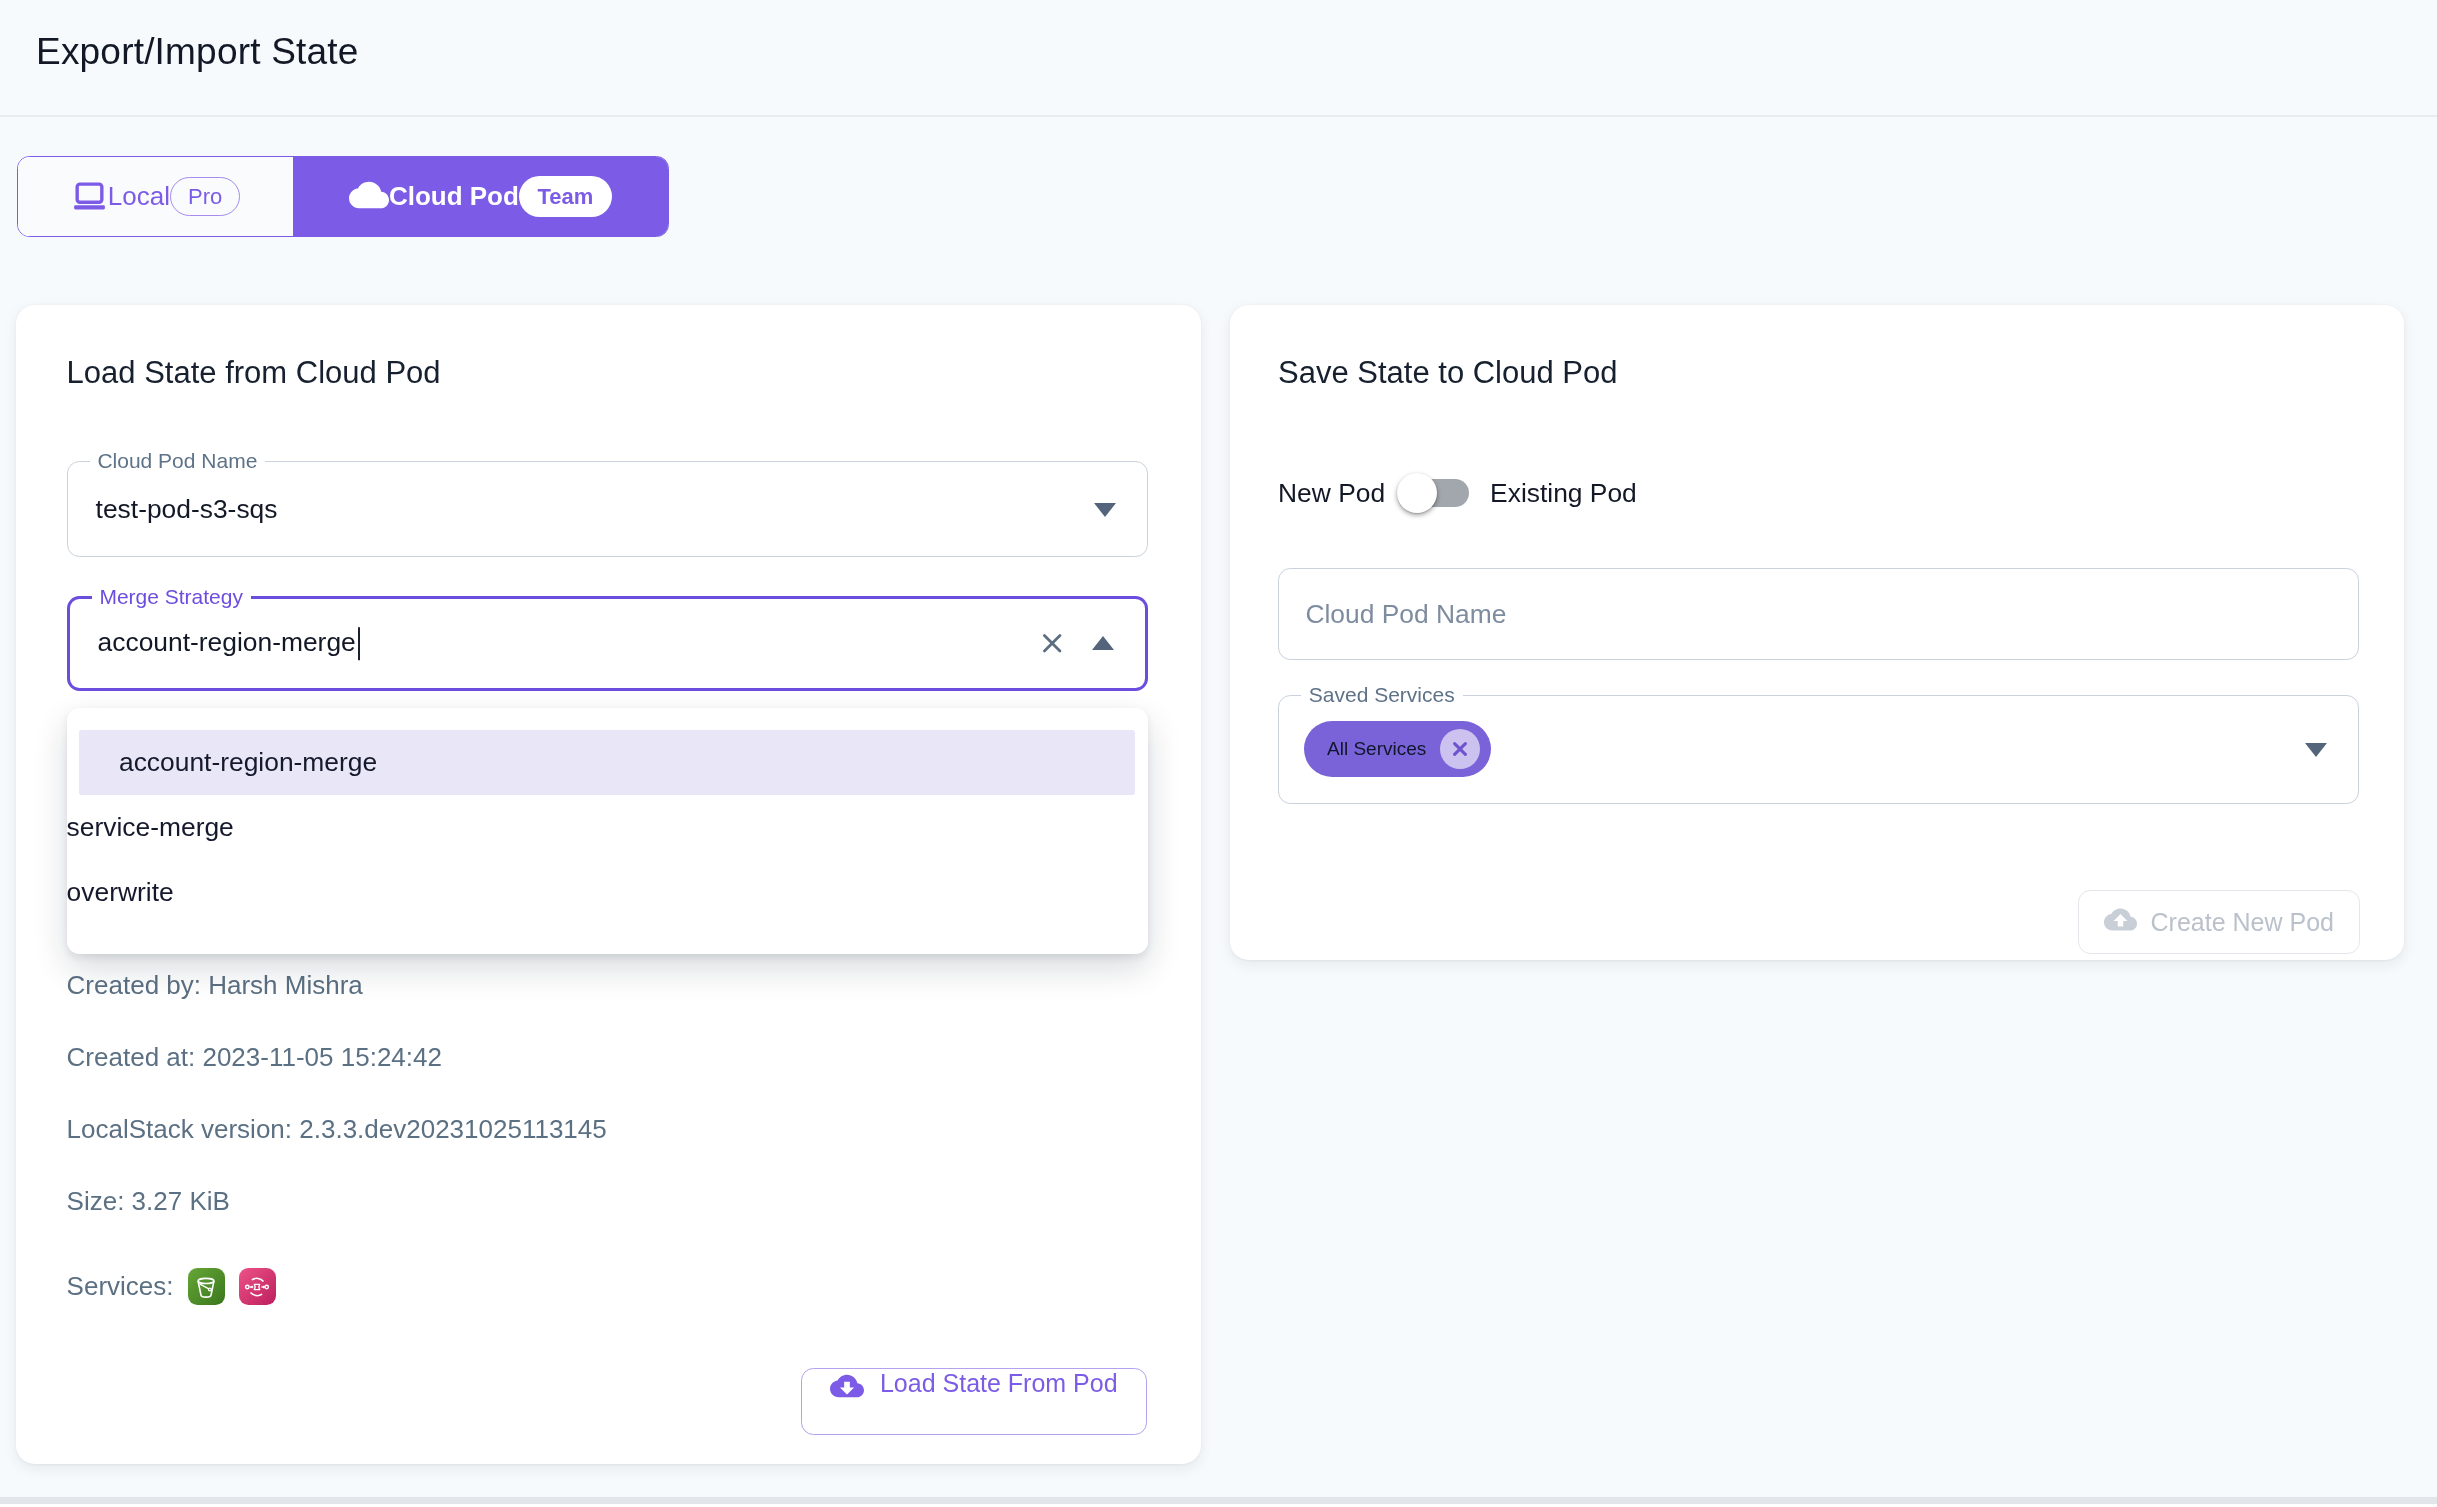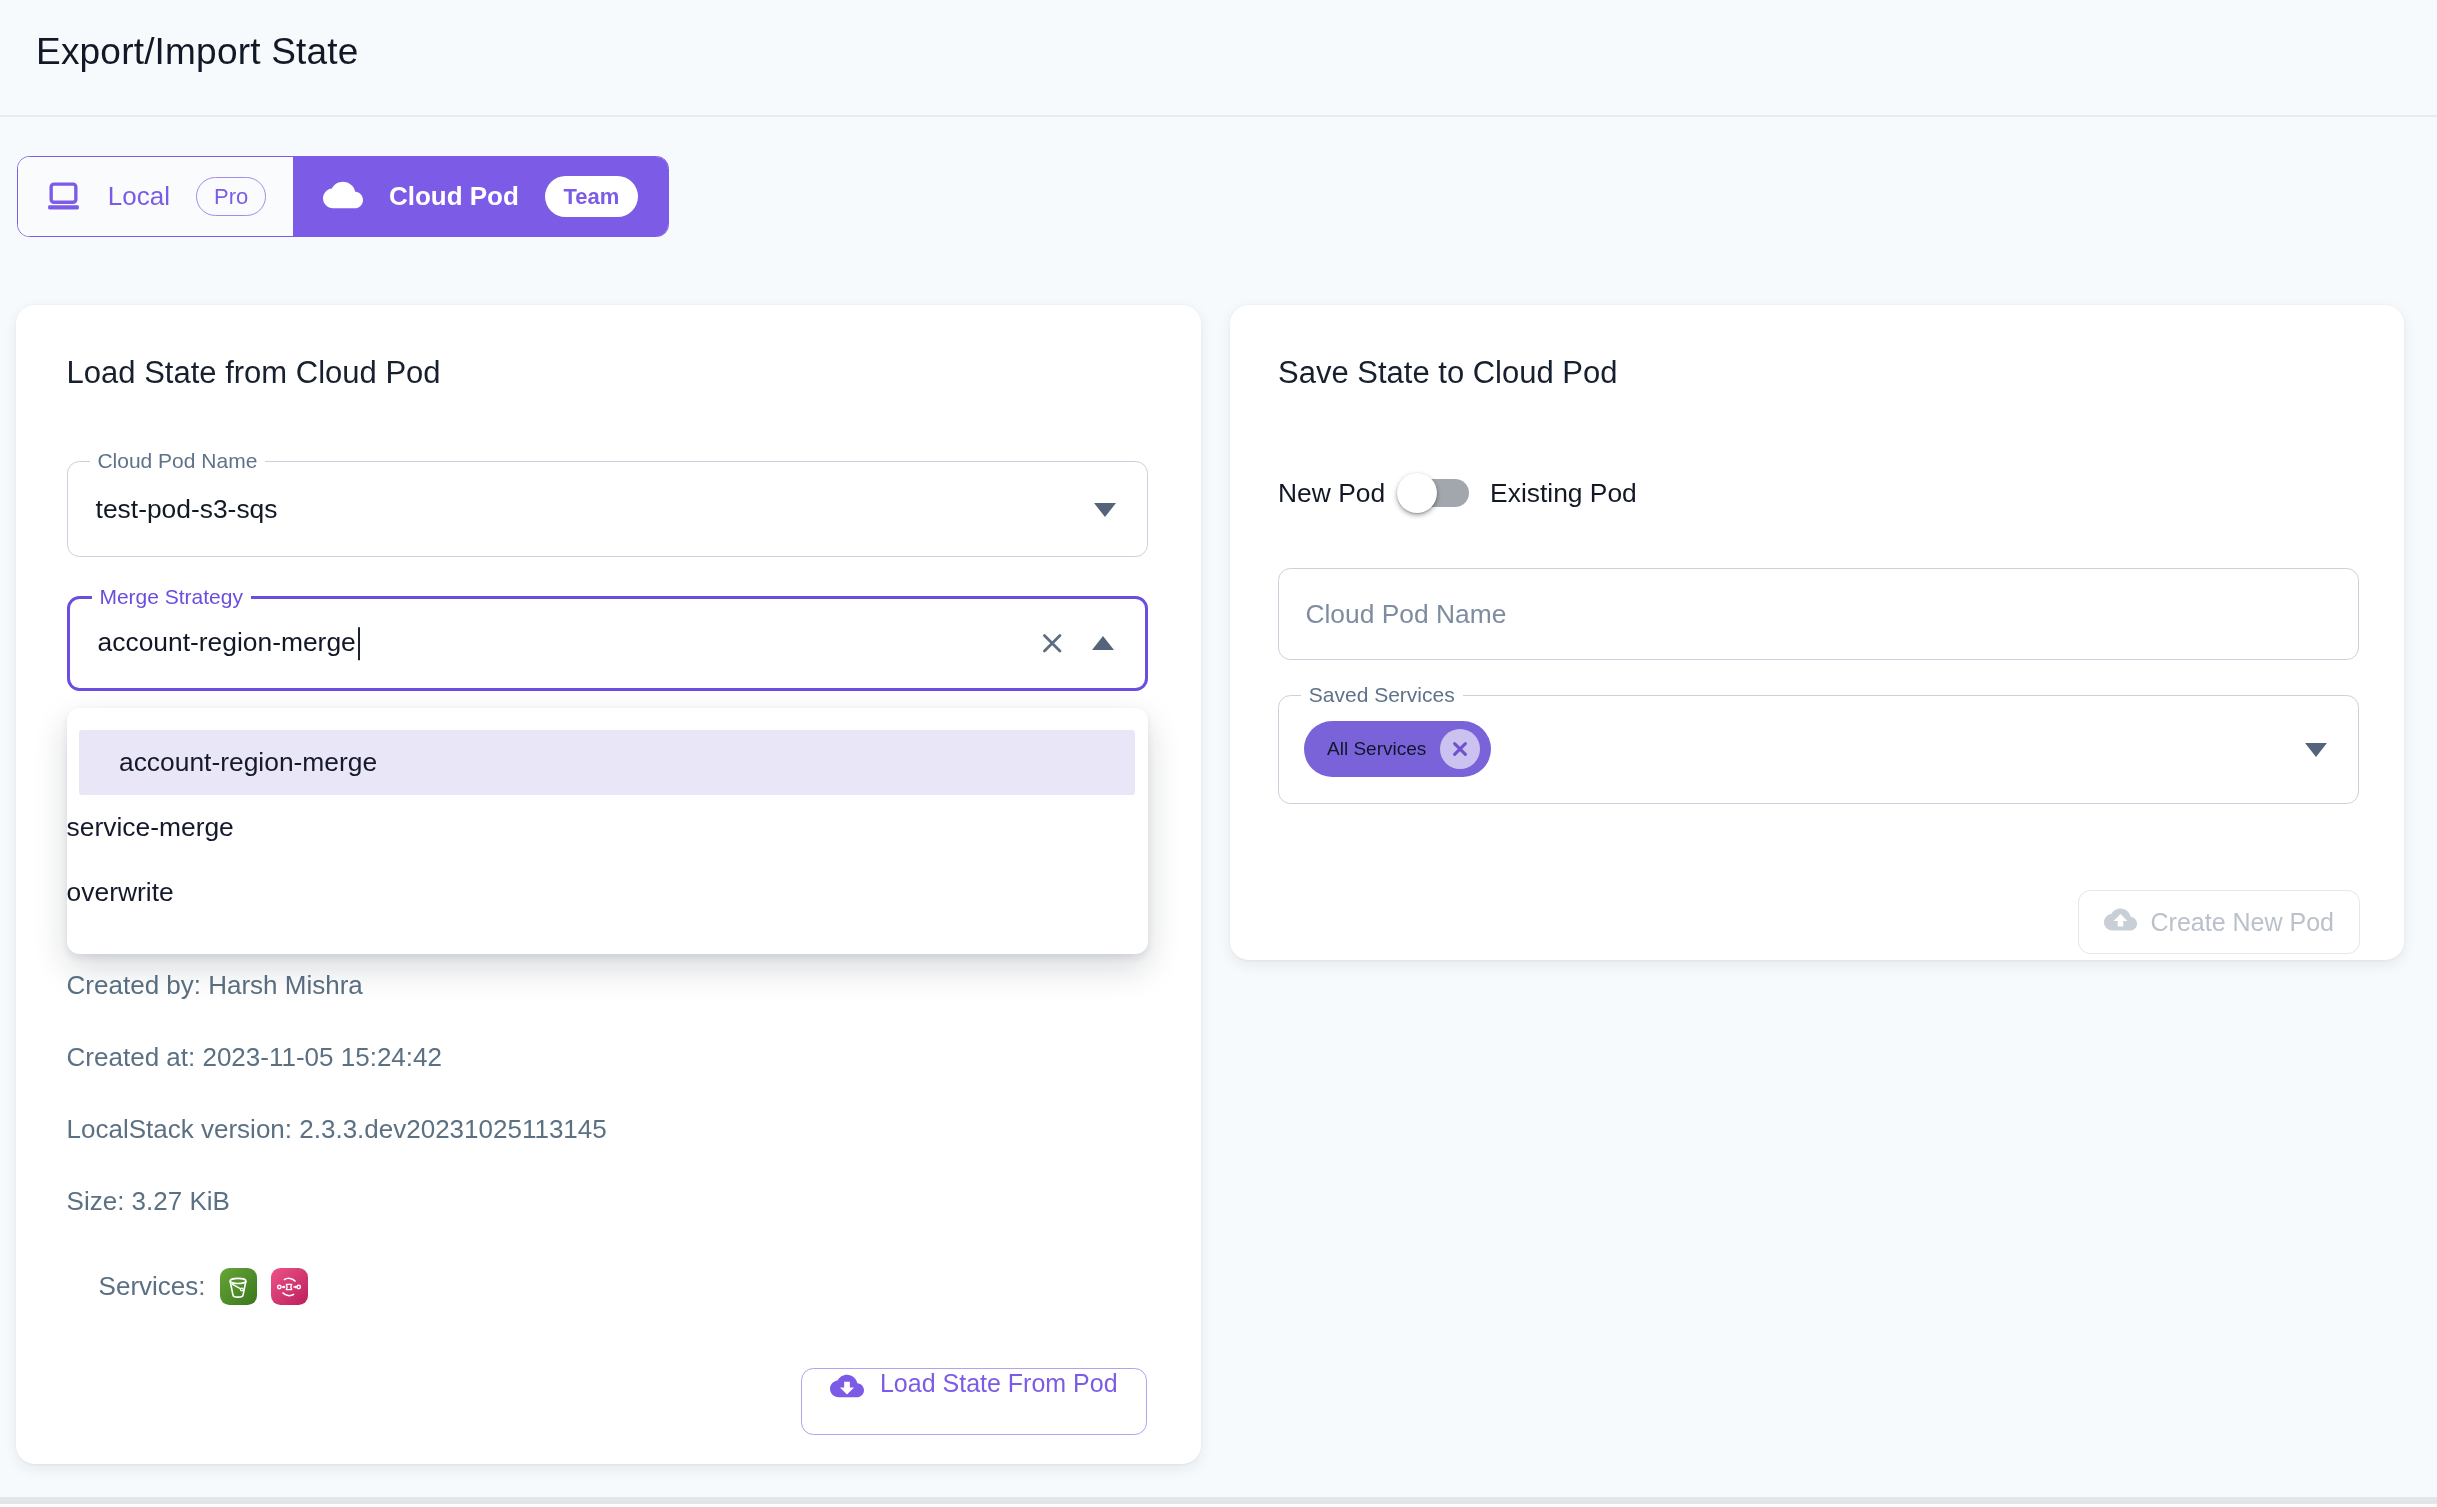--- a/index.html
+++ b/index.html
@@ -17,7 +17,7 @@
 
   
   .tab-group{ position:absolute; left:17px; top:156px; height:81px; display:flex; border:1.6px solid #7C5CE6; border-radius:12.4px; overflow:hidden; }
-  .tab{ display:flex; align-items:center; justify-content:center; gap:26px; cursor:pointer; }
+  .tab{ display:flex; align-items:center; justify-content:center; gap:0; cursor:pointer; }
   .tab-local{ width:275px; background:#FAFBFD; color:#7C5CE6; }
   .tab-local .tab-label{ font-size:26px; color:#7C5CE6; }
   .pill-outline{ border:1.6px solid #A48BEC; border-radius:777px; padding:7.8px 17px; font-size:22px; color:#7C5CE6; line-height:1; }

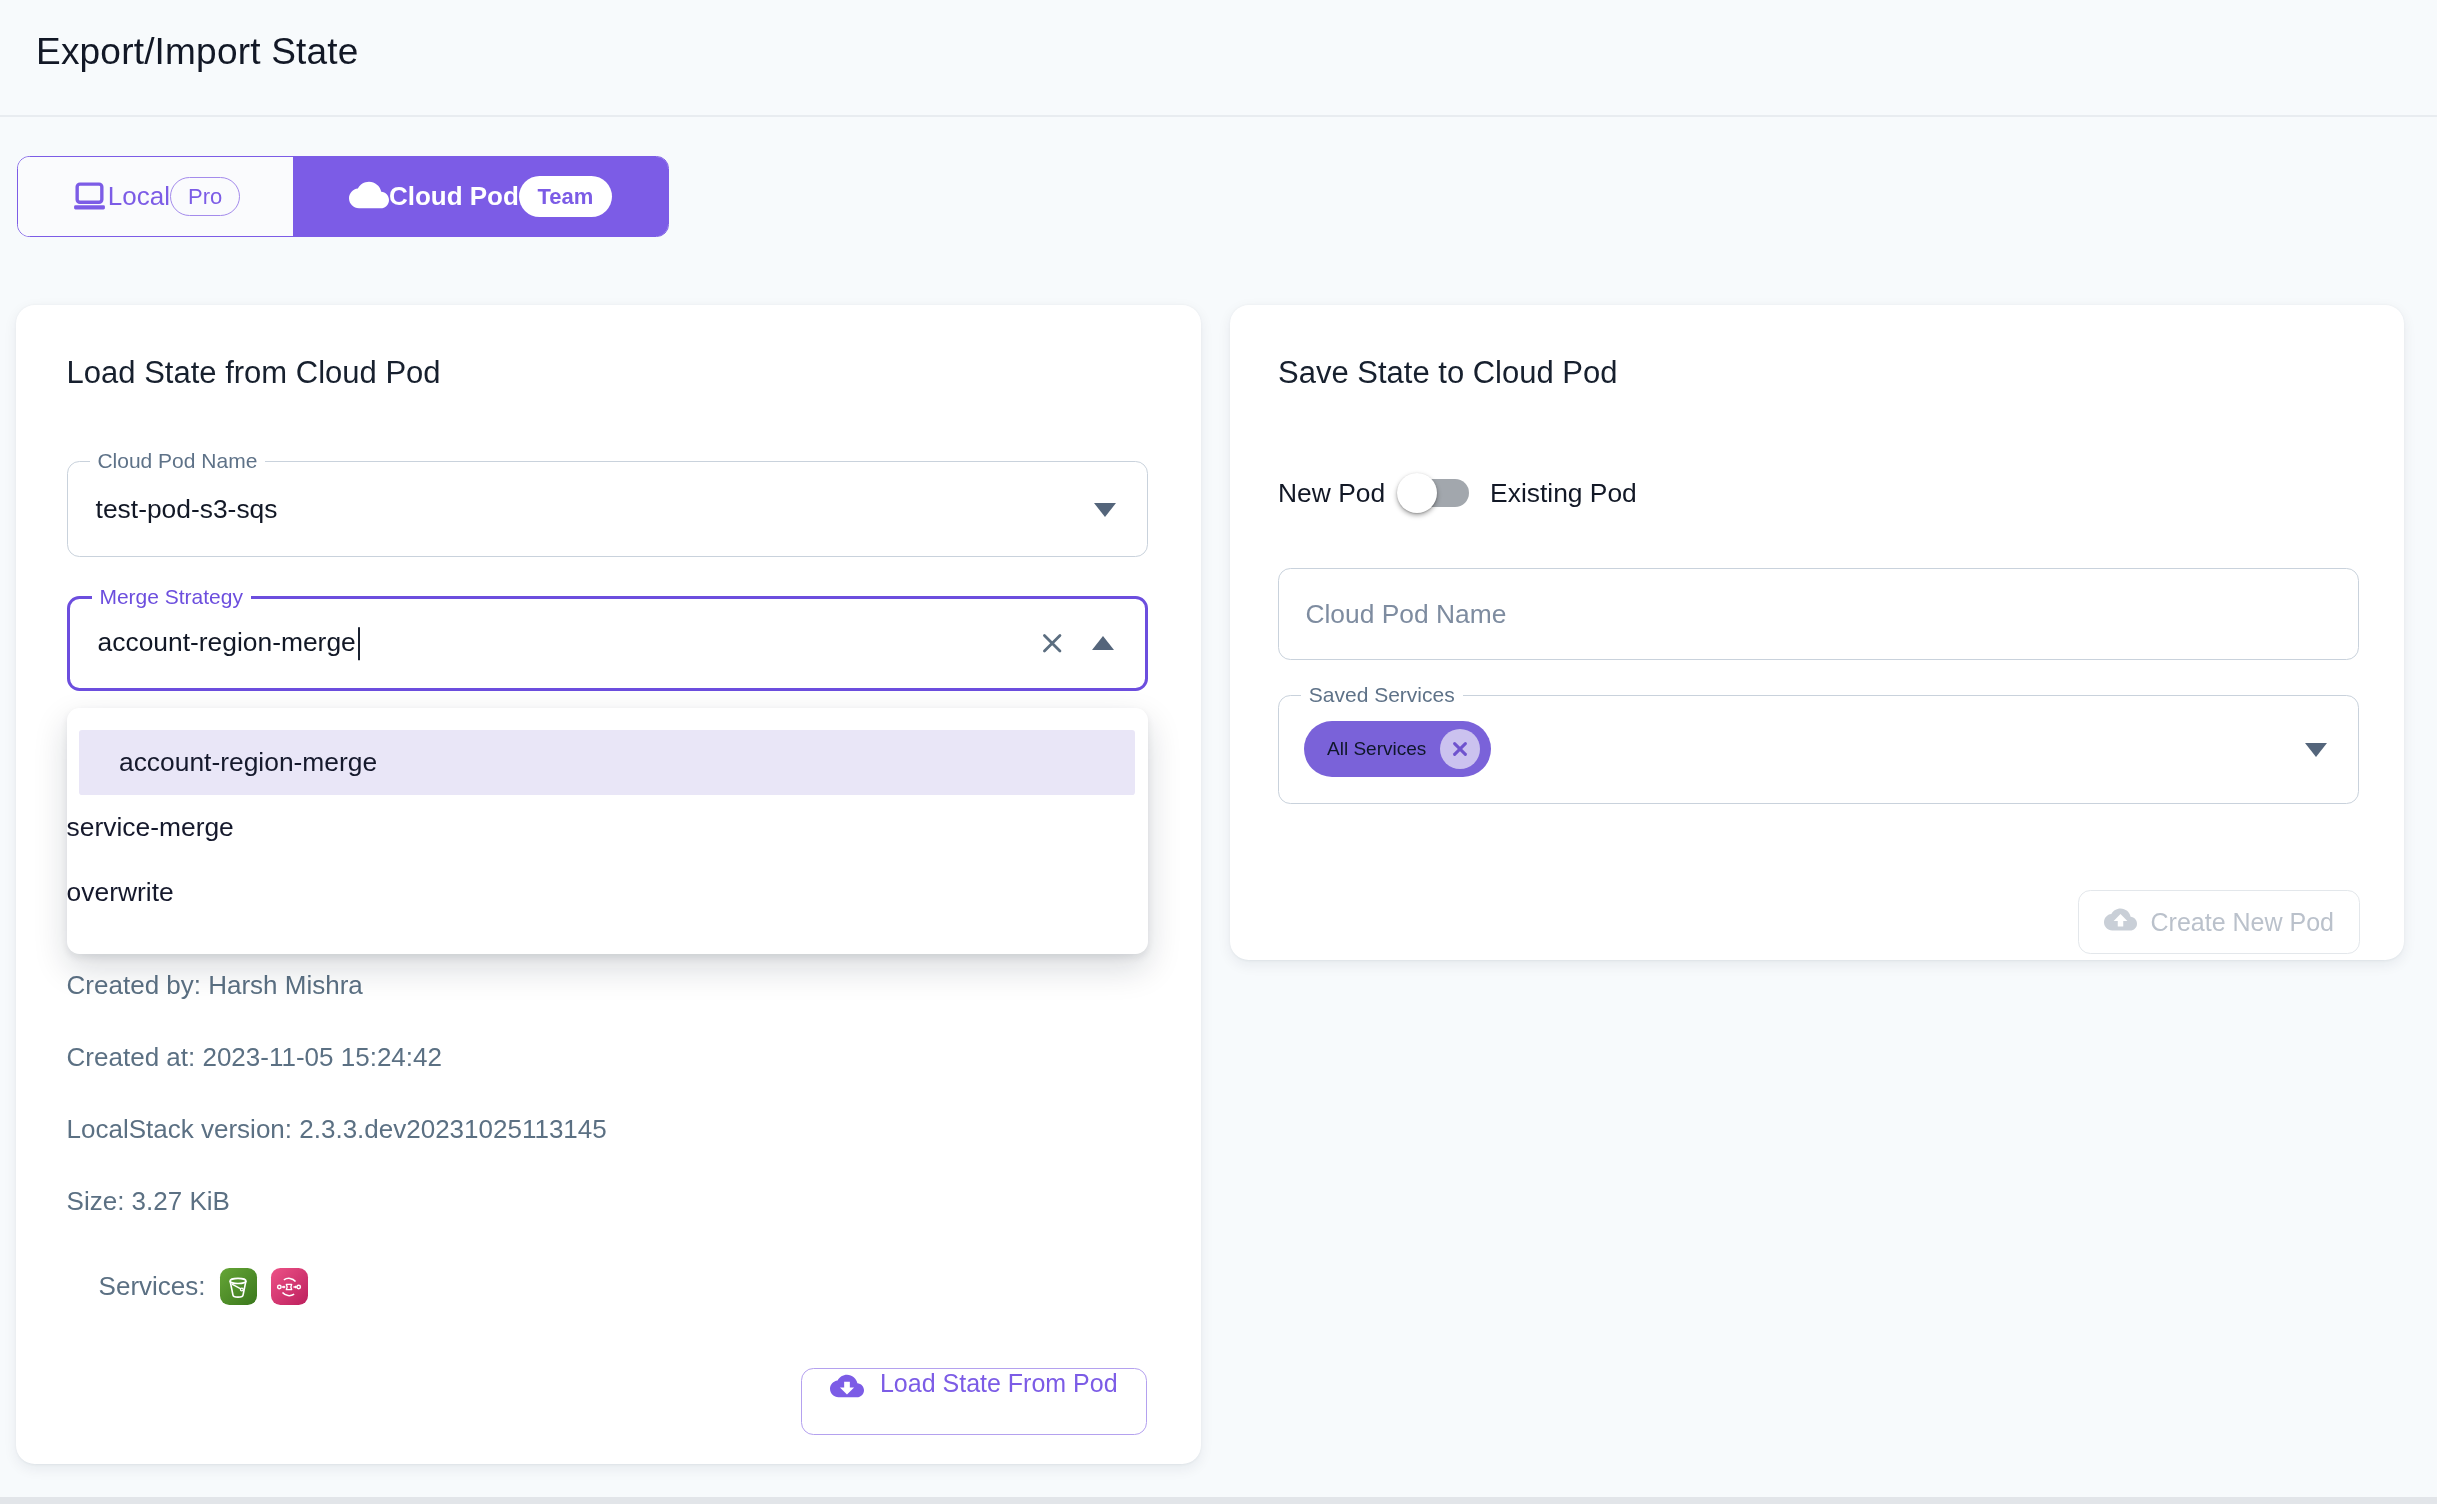--- a/index.html
+++ b/index.html
@@ -55,7 +55,7 @@
   
   .meta{ position:absolute; left:51px; top:644px; font-size:26px; color:#5B7083; }
   .meta-line{ height:72px; line-height:72px; }
-  .services-row{ display:flex; align-items:center; gap:14px; margin-top:31px;margin-left:32px; }
+  .services-row{ display:flex; align-items:center; gap:14px; margin-top:31px; }
   .svc-icon{ width:37px; height:37px; border-radius:9.3px; display:flex; align-items:center; justify-content:center; }
   .svc-s3{ background:linear-gradient(135deg,#66A637,#3A771C); }
   .svc-sqs{ background:linear-gradient(135deg,#ED5287,#BC1F5D); }

